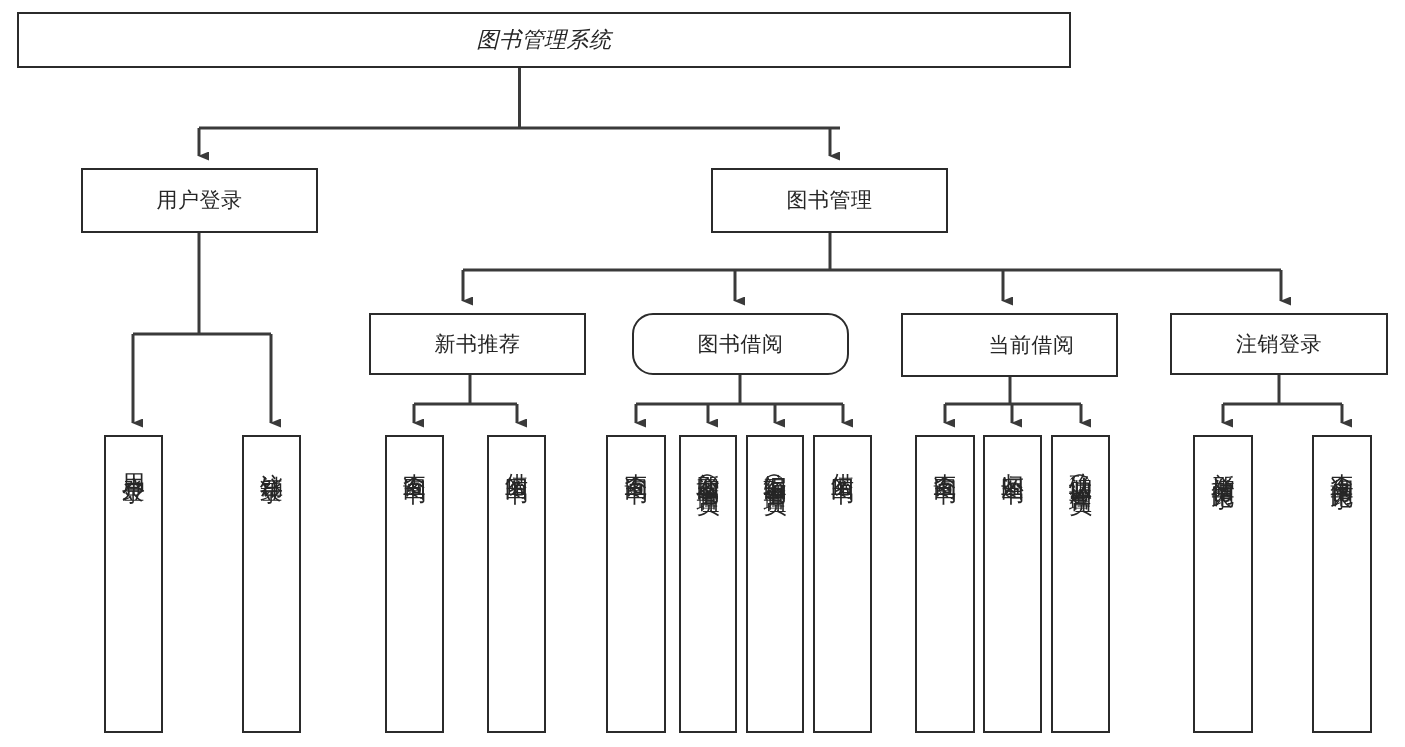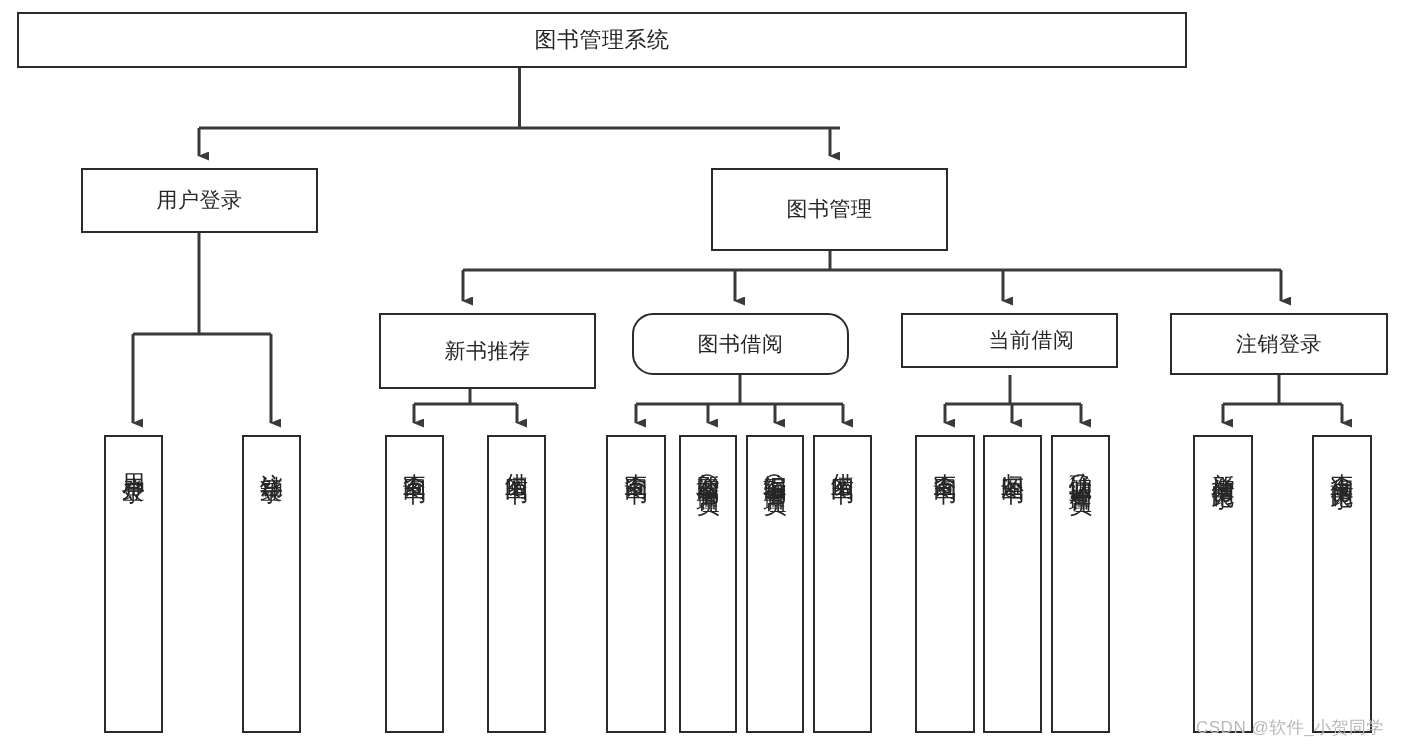--- a/index.html
+++ b/index.html
@@ -123,7 +123,7 @@
   </svg>
 
   <div id="node-layer">
-      <div class="node root horizontal" style="left: 17px; top: 12px; width: 1170px; height: 56px;">
+      <div class="node root horizontal" style="left: 17px; top: 12px; width: 1054px; height: 56px; font-style: italic;">
         <span class="node-label">图书管理系统</span>
       </div>
       <div class="node horizontal" style="left: 81px; top: 168px; width: 237px; height: 65px;">

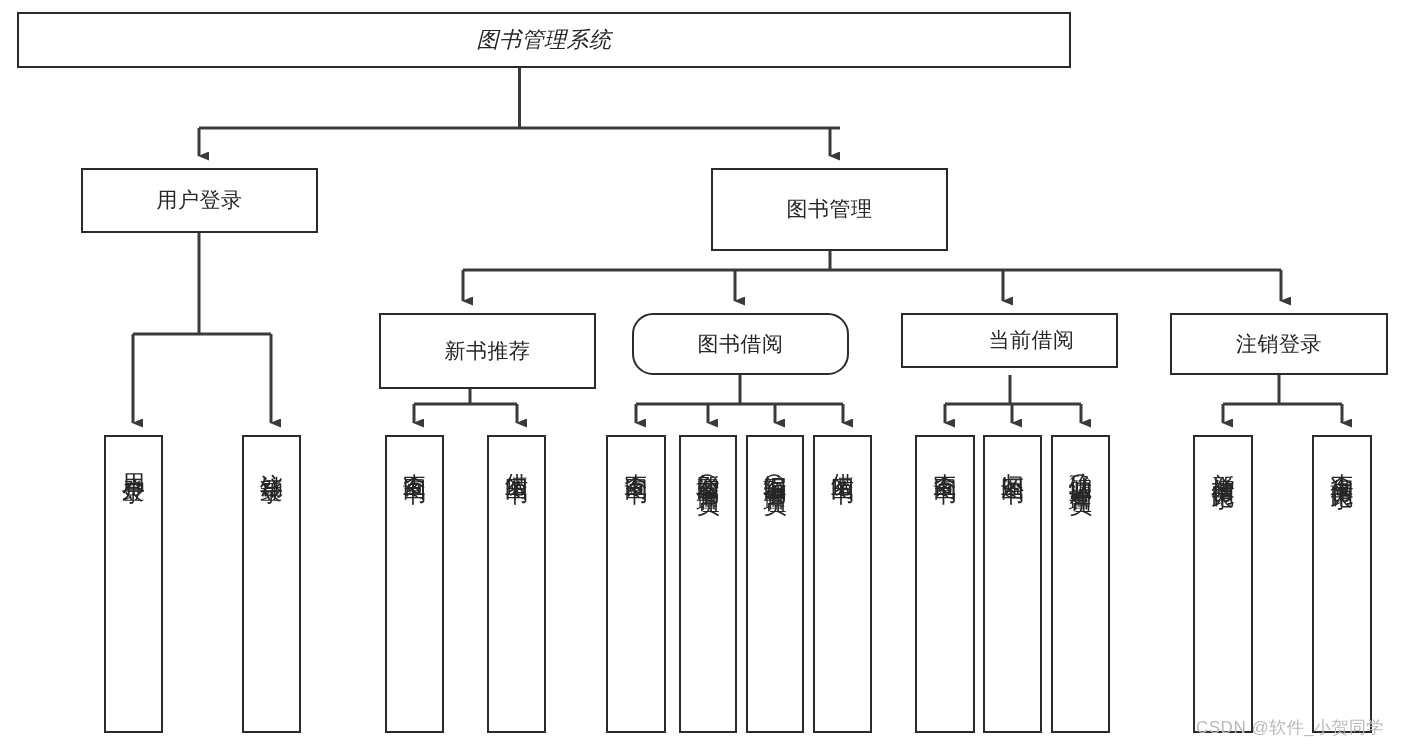--- a/index.html
+++ b/index.html
@@ -129,7 +129,7 @@
       <div class="node horizontal" style="left: 81px; top: 168px; width: 237px; height: 65px;">
         <span class="node-label">用户登录</span>
       </div>
-      <div class="node horizontal" style="left: 711px; top: 168px; width: 237px; height: 83px;">
+      <div class="node horizontal" style="left: 711px; top: 168px; width: 237px; height: 65px;">
         <span class="node-label">图书管理</span>
       </div>
       <div class="node horizontal" style="left: 379px; top: 313px; width: 217px; height: 76px;">

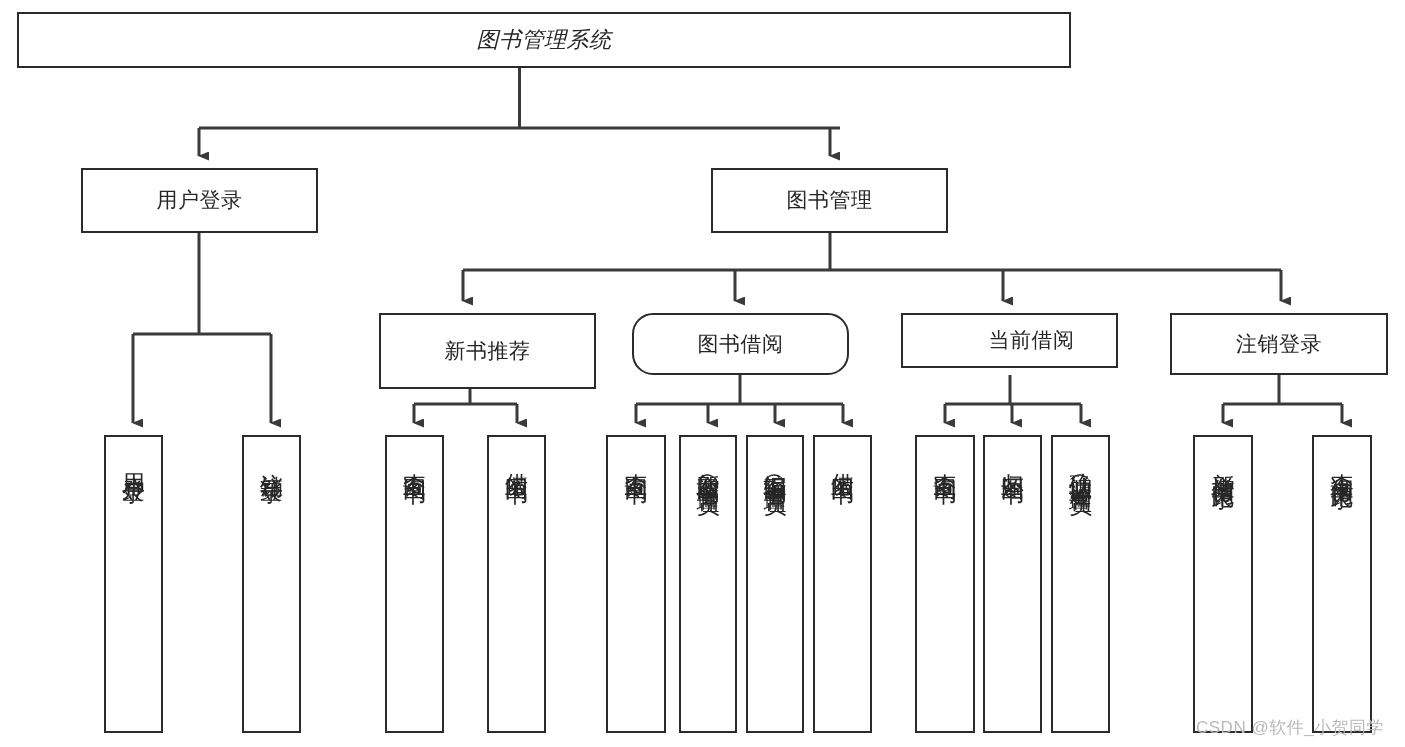--- a/index.html
+++ b/index.html
@@ -132,7 +132,7 @@
       <div class="node horizontal" style="left: 711px; top: 168px; width: 237px; height: 65px;">
         <span class="node-label">图书管理</span>
       </div>
-      <div class="node horizontal" style="left: 379px; top: 313px; width: 217px; height: 76px;">
+      <div class="node horizontal" style="left: 369px; top: 313px; width: 217px; height: 62px;">
         <span class="node-label">新书推荐</span>
       </div>
       <div class="node horizontal" style="left: 632px; top: 313px; width: 217px; height: 62px; border-radius: 21px;">

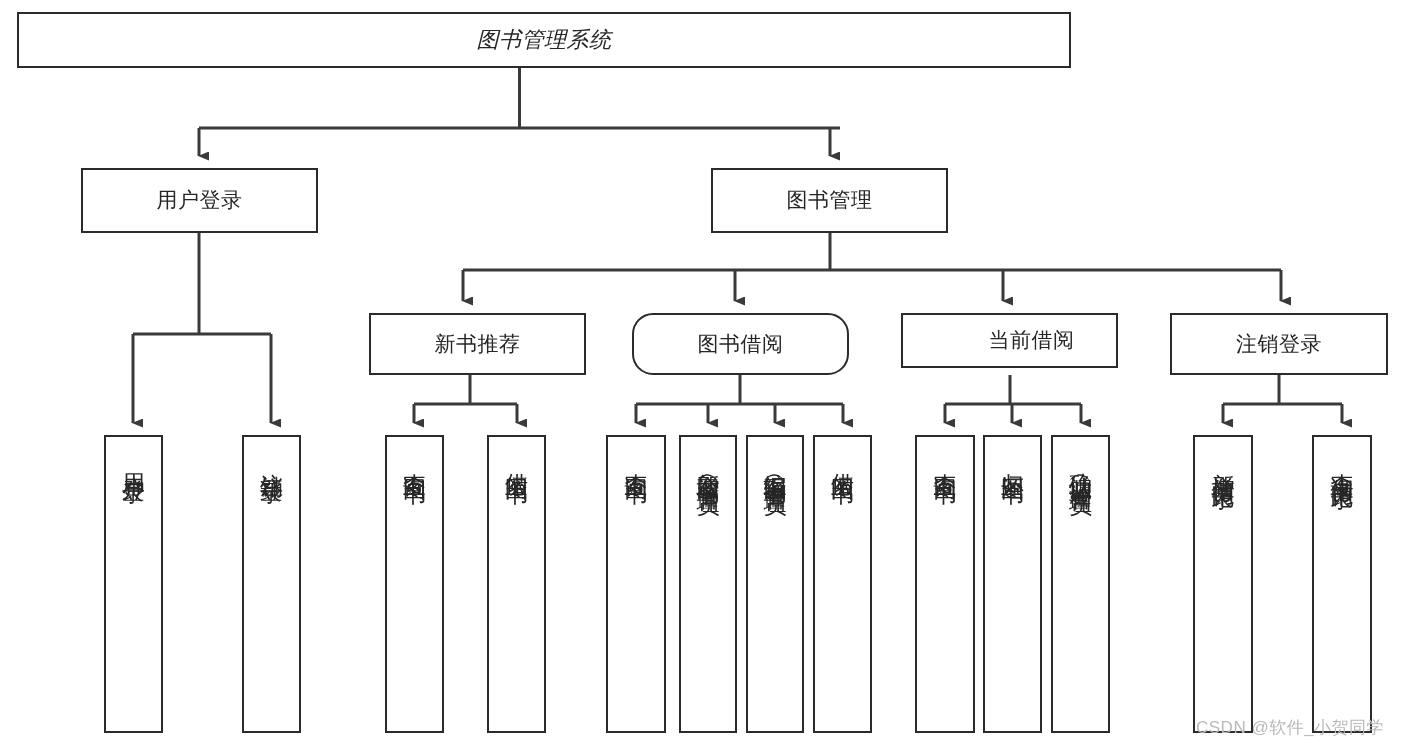--- a/index.html
+++ b/index.html
@@ -138,7 +138,7 @@
       <div class="node horizontal" style="left: 632px; top: 313px; width: 217px; height: 62px; border-radius: 21px;">
         <span class="node-label">图书借阅</span>
       </div>
-      <div class="node horizontal" style="left: 901px; top: 313px; width: 217px; height: 55px; padding-left: 44px;">
+      <div class="node horizontal" style="left: 901px; top: 313px; width: 217px; height: 64px; padding-left: 44px;">
         <span class="node-label">当前借阅</span>
       </div>
       <div class="node horizontal" style="left: 1170px; top: 313px; width: 218px; height: 62px;">

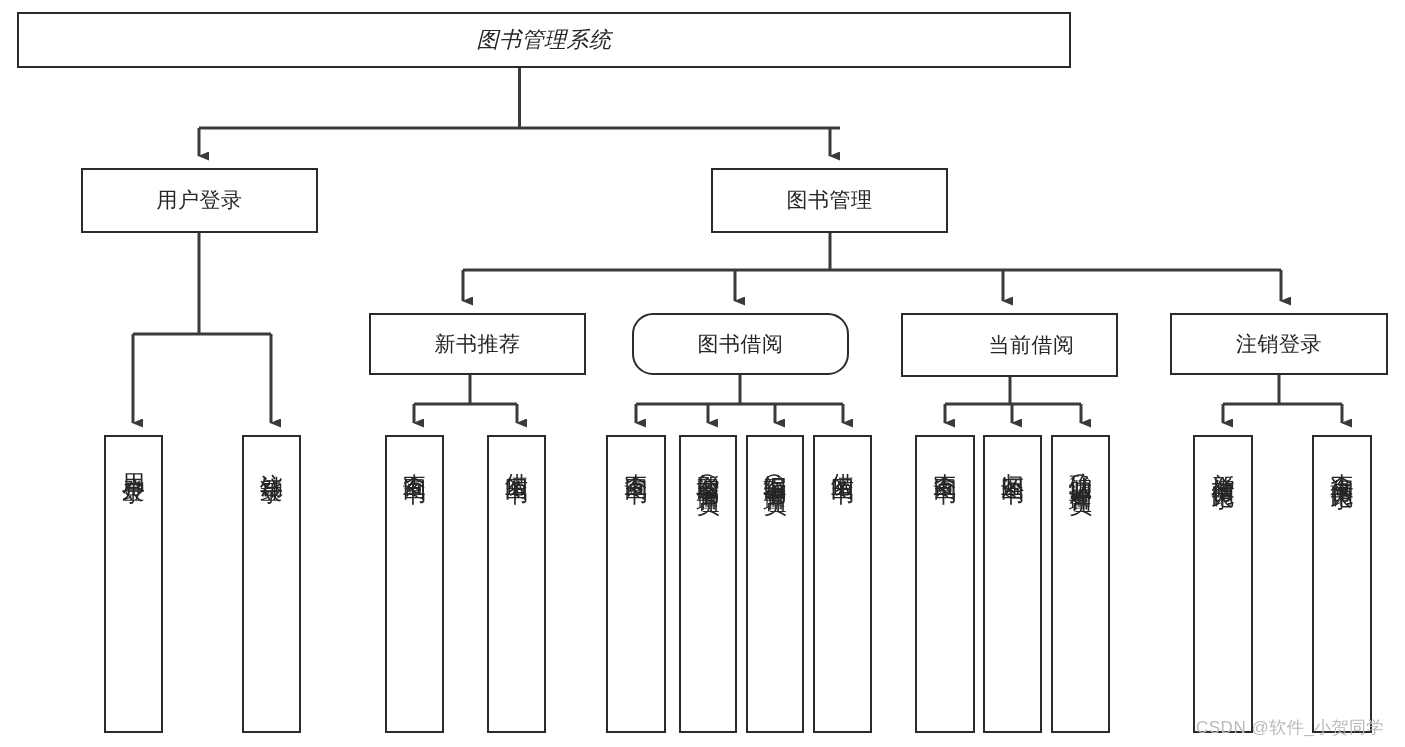--- a/index.html
+++ b/index.html
@@ -185,7 +185,6 @@
       </div>
     </div>
 
-  <div class="watermark" style="left: 1196px; top: 716px;">CSDN @软件_小贺同学</div>
 
 </div>
 

